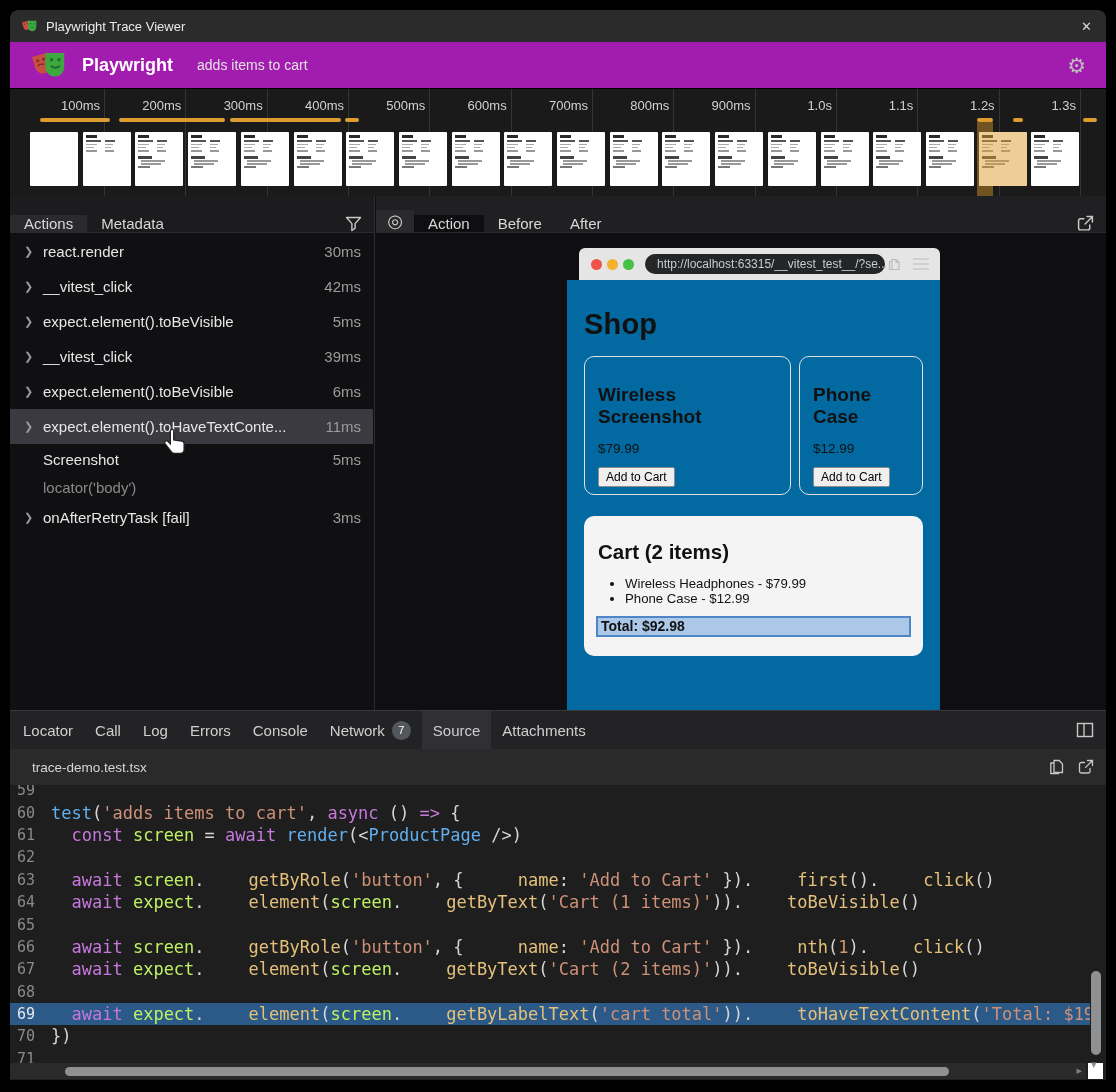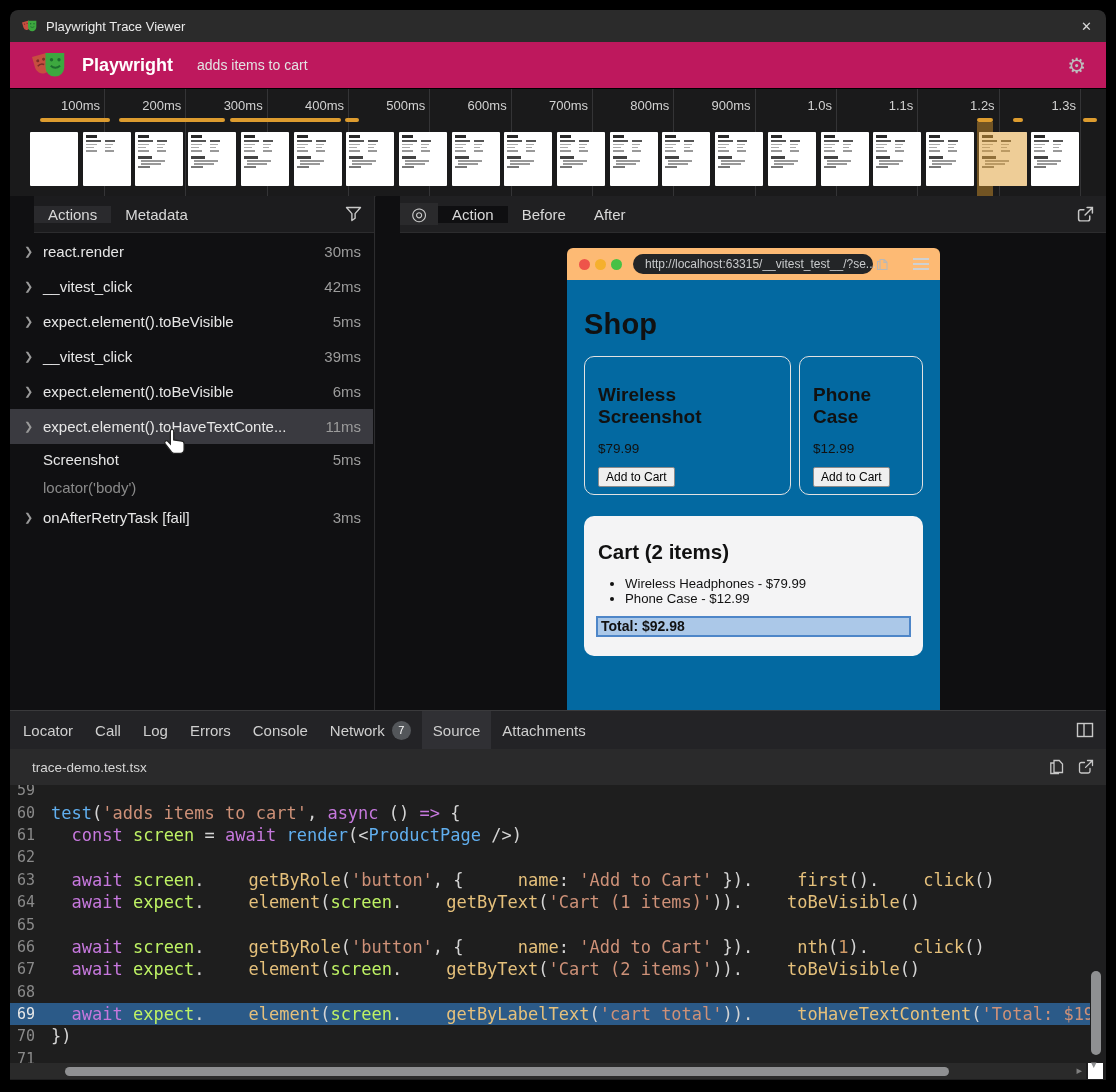--- a/index.html
+++ b/index.html
@@ -11,7 +11,7 @@
   .titlebar .tb-title{margin-left:8px;font-size:13px;color:#eaeaea;}
   .titlebar .tb-close{margin-left:auto;margin-right:14px;font-size:13px;color:#d8d8d8;cursor:default;}
   
-  .appheader{position:absolute;left:0;top:32px;right:0;height:46px;background:#be185d;display:flex;align-items:center;}
+  .appheader{position:absolute;left:0;top:32px;right:0;height:46px;background:#a21caf;display:flex;align-items:center;}
   .brand-logo{margin-left:22px;display:flex;}
   .brand{margin-left:14px;font-size:18px;font-weight:bold;color:#fff;}
   .test-title{margin-left:24px;font-size:14px;color:#e3e3e3;}

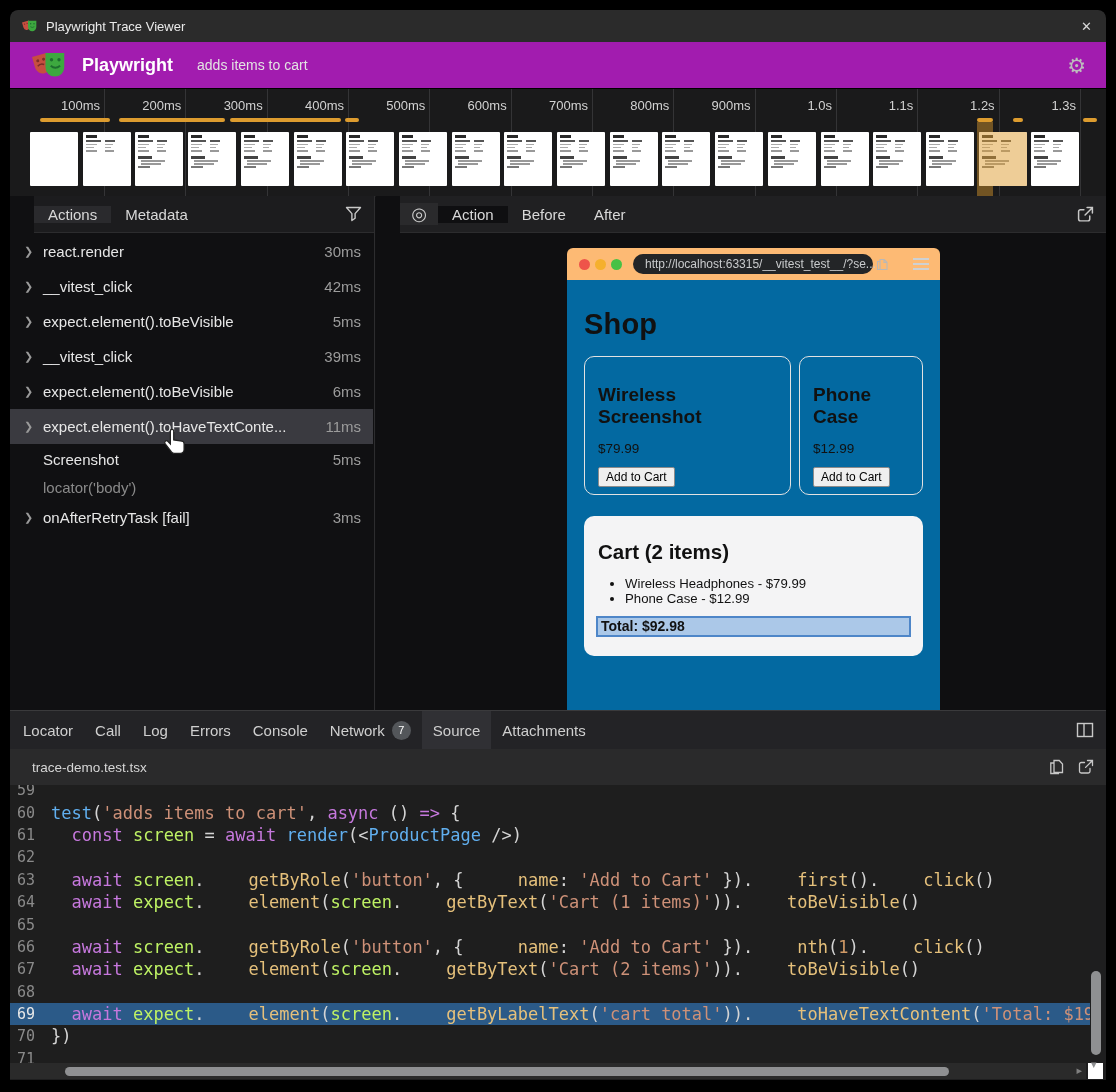--- a/index.html
+++ b/index.html
@@ -34,7 +34,7 @@
   .main{position:absolute;left:0;top:186px;right:0;height:514px;}
   .left{position:absolute;left:0;top:0;width:365px;height:100%;background:#101012;border-right:1px solid #2d2d2f;box-sizing:border-box;}
   .right{position:absolute;left:366px;top:0;right:0;height:100%;background:#0f0f11;}
-  .tabsbar{position:absolute;left:0;top:0;right:0;height:36px;background:#1c1c1e;border-bottom:1px solid #2c2c2e;display:flex;align-items:center;margin-left:24px;}
+  .tabsbar{position:absolute;left:0;top:0;right:0;height:36px;background:#1c1c1e;border-bottom:1px solid #2c2c2e;display:flex;align-items:flex-end;}
   .tab{display:flex;align-items:center;padding:0 14px;font-size:15px;color:#d8d8d8;}
   .tab.sel-light{background:#2a2a2d;}
   .tab.sel-dark{background:#0f0f11;}

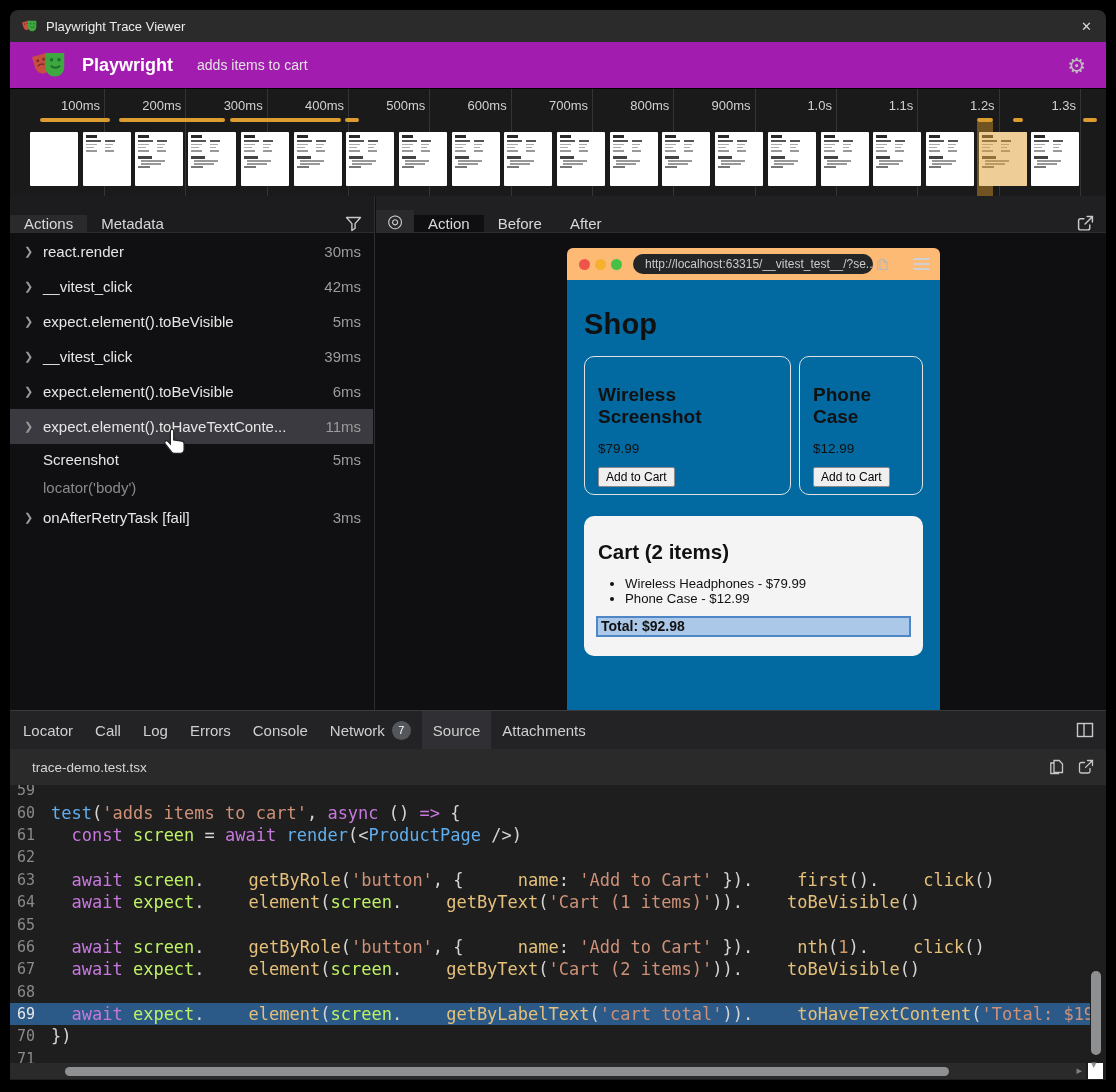--- a/index.html
+++ b/index.html
@@ -53,7 +53,7 @@
   .arow.short{height:30px;}
   
   .snapshot{position:absolute;left:191px;top:52px;width:373px;height:462px;}
-  .chrome{position:absolute;left:0;top:0;right:0;height:32px;background:#fdba74;border-radius:6px 6px 0 0;}
+  .chrome{position:absolute;left:12px;top:0;right:0;height:32px;background:#e5e5e5;border-radius:6px 6px 0 0;}
   .dot{position:absolute;top:11px;width:11px;height:11px;border-radius:50%;}
   .pill{position:absolute;left:66px;top:6px;width:240px;height:20px;background:#232527;border-radius:10px;display:flex;align-items:center;}
   .pill .url{margin-left:12px;font-size:12px;color:#c9cbcd;white-space:nowrap;}

